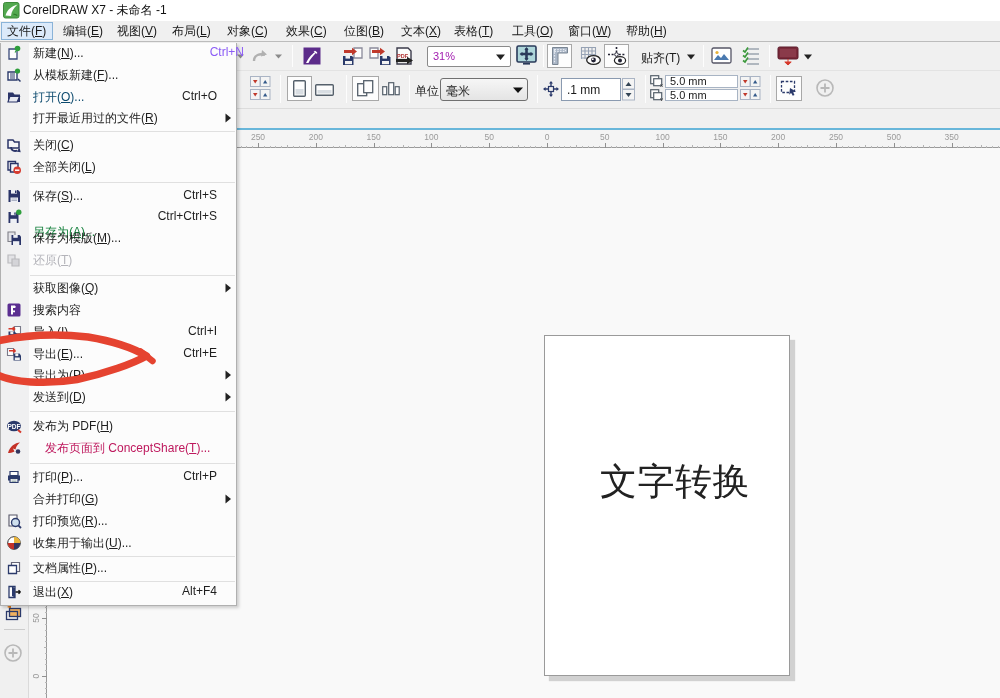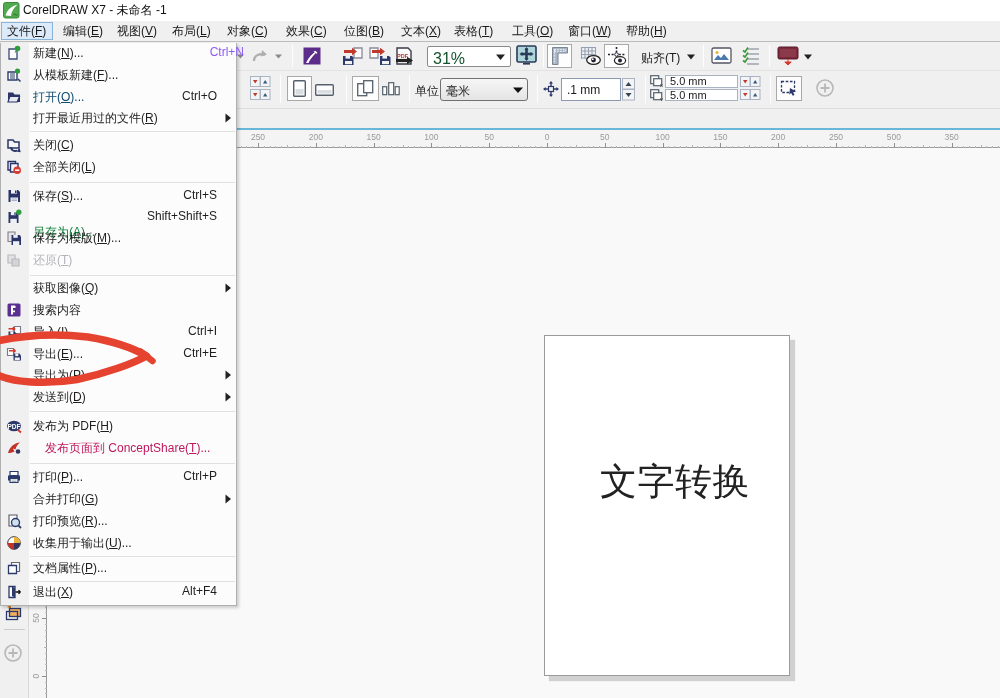--- a/index.html
+++ b/index.html
@@ -75,7 +75,7 @@
     <path d="M13 10.8 19 14.5 13 18.2z" fill="#222"></path>
   </svg>
 <div class="abs" style="left:427px;top:46px;width:84px;height:21px;background:#fff;border:1px solid #8a8a8a;border-radius:2px"></div>
-<div class="abs" style="left:433px;top:50px;font-size:16px;color:#14532d">31%</div>
+<div class="abs" style="left:433px;top:50px;font-size:11px;color:#a21caf">31%</div>
 <svg class="abs" style="left:495px;top:53px" width="12" height="8">
     <path d="M1 1.5h9L5.5 7z" fill="#222"></path>
   </svg>

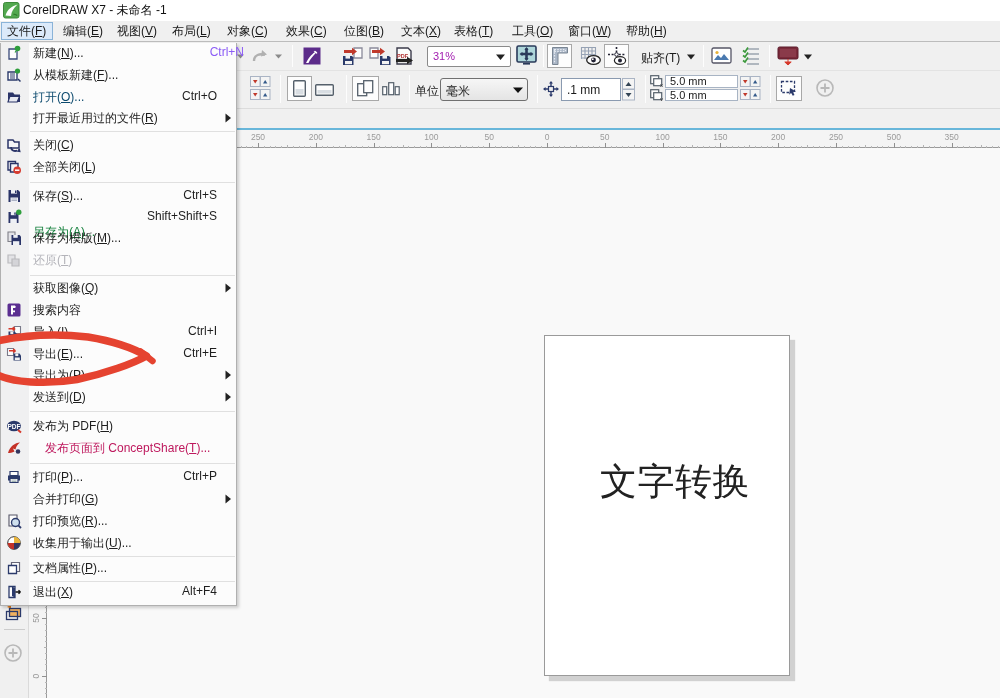--- a/index.html
+++ b/index.html
@@ -567,7 +567,7 @@
     <circle cx="12.8" cy="3.2" r="2.7" fill="#2e9e3c"></circle>
   </svg>
 <div class="mtxt" style="left:33px;top:224px;color:#15803d">另存为(<u>A</u>)...</div>
-<div class="mtxt" style="right:783px;top:208.5px;left:auto;color:#1e1e1e">Shift+Shift+S</div>
+<div class="mtxt" style="right:783px;top:208.5px;left:auto;color:#1e1e1e">Ctrl+Ctrl+S</div>
 <svg class="abs" style="left:6px;top:230.0px" width="16" height="16">
     <path d="M2 2h7v9.5H2z" fill="#e4e4e8" stroke="#808088" stroke-width="1.1"></path>
     <path d="M5.5 5h8L15 6.5V15H5.5z" fill="#2a3468"></path>

